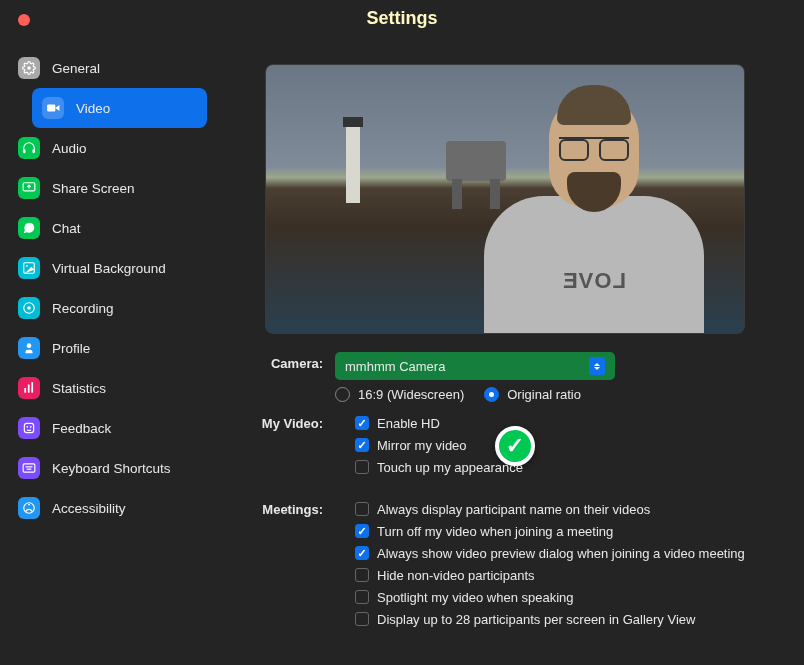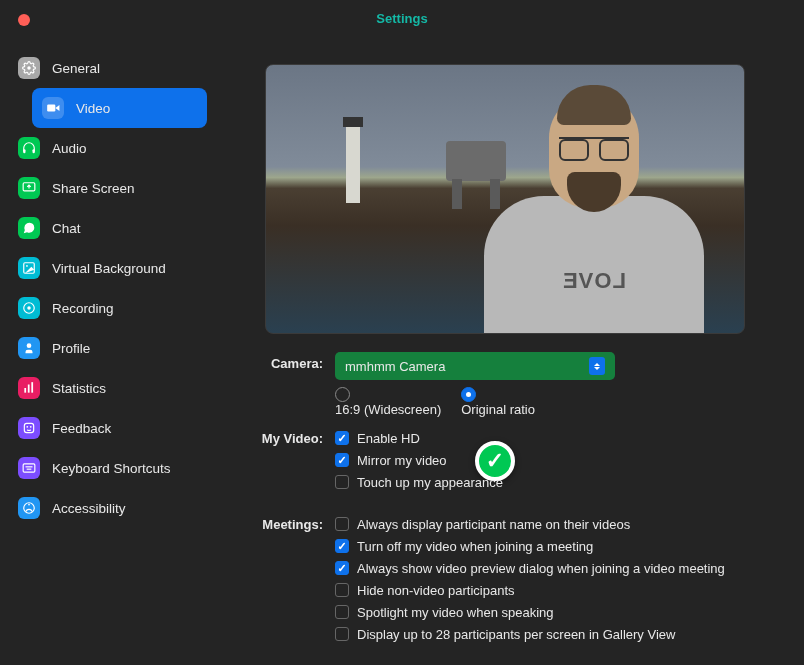--- a/index.html
+++ b/index.html
@@ -34,8 +34,8 @@
       cursor: pointer;
     }
     .title {
-      color: #14b8a6;
-      font-size: 13px;
+      color: #fef9c3;
+      font-size: 18px;
       font-weight: 600;
     }
     .content {

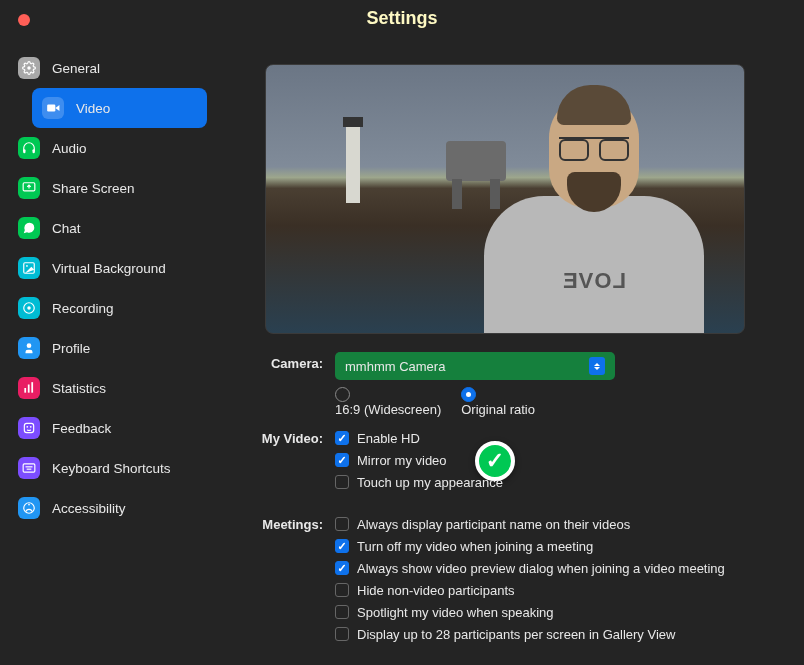--- a/index.html
+++ b/index.html
@@ -250,9 +250,9 @@
     }
     .radio {
       display: flex;
-      gap: 0;
+      align-items: center;
+      gap: 8px;
       cursor: pointer;
-      flex-direction: column;
     }
     .radio-circle {
       width: 15px;

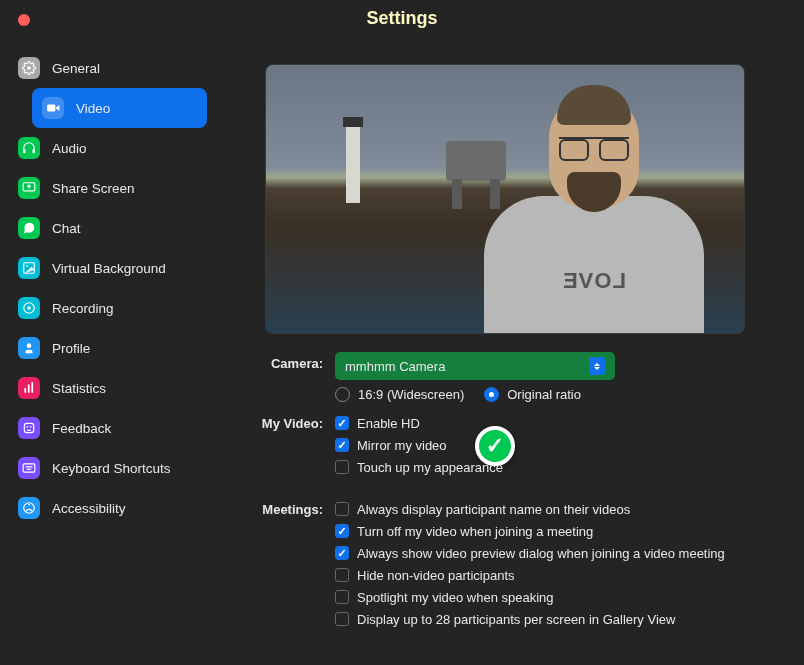--- a/index.html
+++ b/index.html
@@ -281,6 +281,7 @@
       padding: 3.5px 0;
       cursor: pointer;
       position: relative;
+      margin-left: 20px;
     }
     .checkbox {
       width: 14px;

